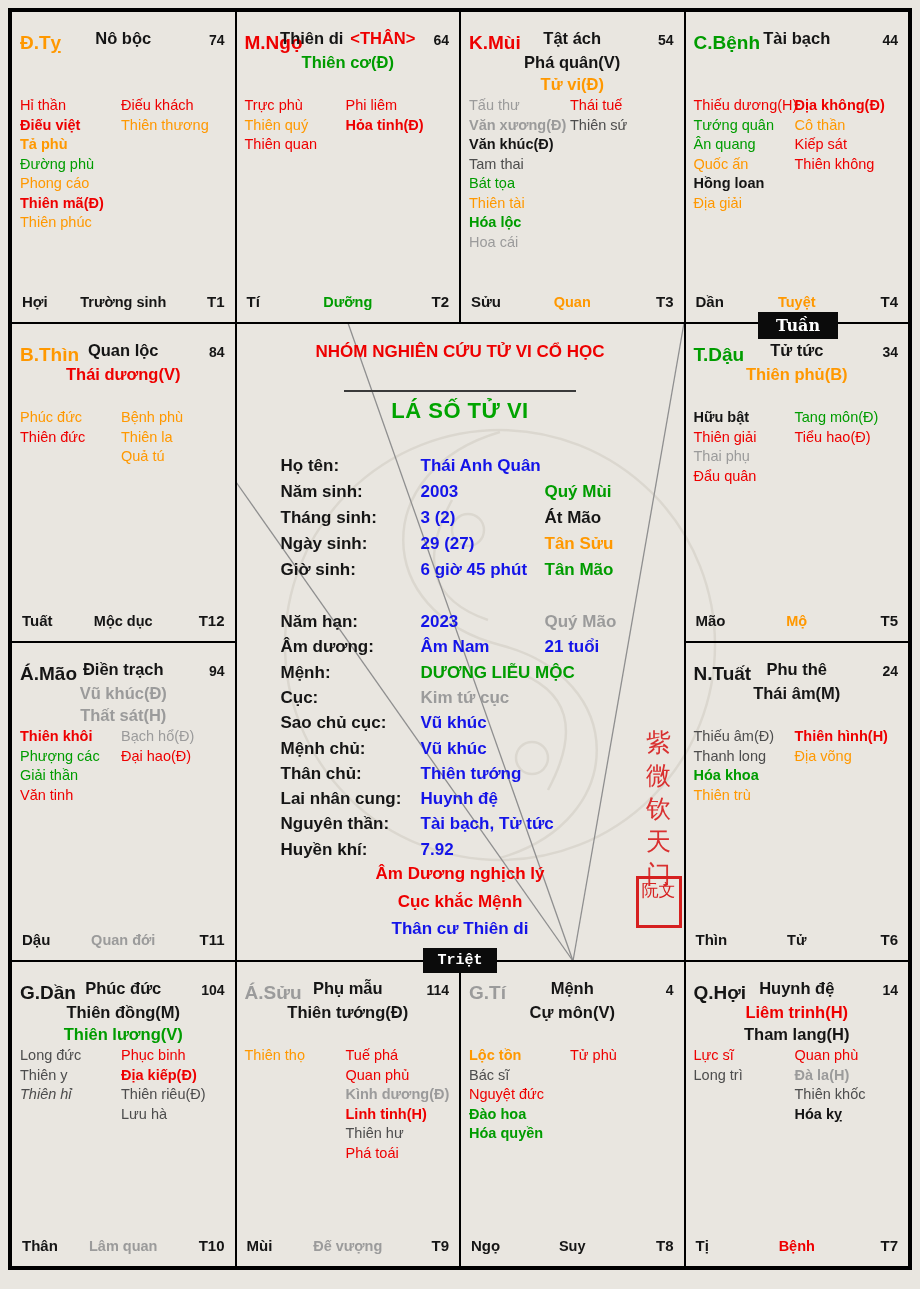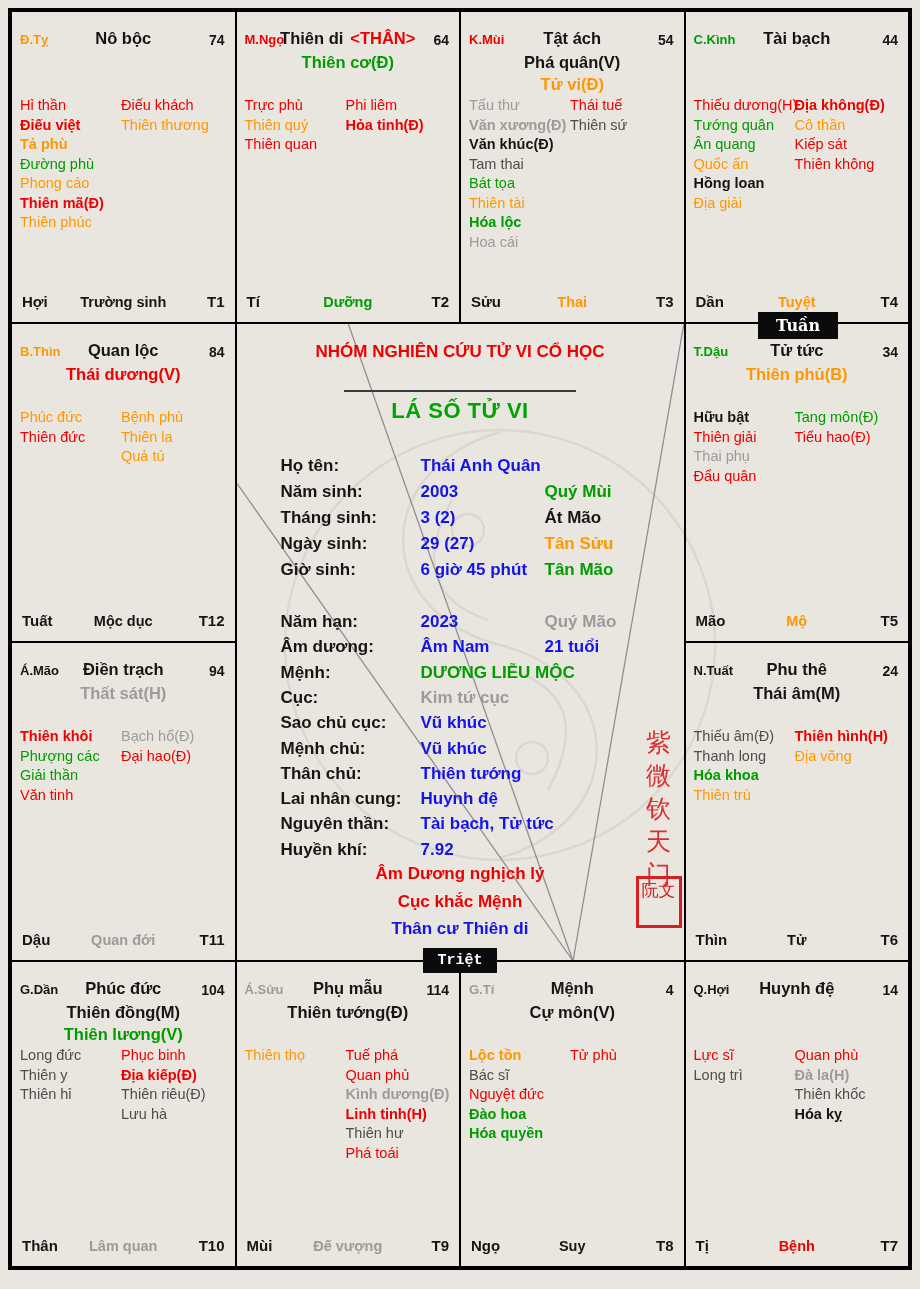--- a/index.html
+++ b/index.html
@@ -14,7 +14,7 @@
   .p4{grid-area:2/1}.p5{grid-area:2/4}.p6{grid-area:3/1}.p7{grid-area:3/4}
   .p8{grid-area:4/1}.p9{grid-area:4/2}.p10{grid-area:4/3}.p11{grid-area:4/4}
   .center{grid-column:2/4;grid-row:2/4;position:relative;border:1px solid #000;box-sizing:border-box;}
-  .stem{position:absolute;left:8px;top:20px;font-size:13px;font-weight:bold;white-space:nowrap;}
+  .stem{position:absolute;left:8px;top:20px;font-size:19px;font-weight:bold;white-space:nowrap;}
   .num{position:absolute;right:10px;top:20px;font-size:14px;font-weight:bold;color:#151515;}
   .pname{position:absolute;left:0;right:0;top:17px;text-align:center;font-size:16.5px;
          font-weight:bold;color:#151515;white-space:nowrap;}

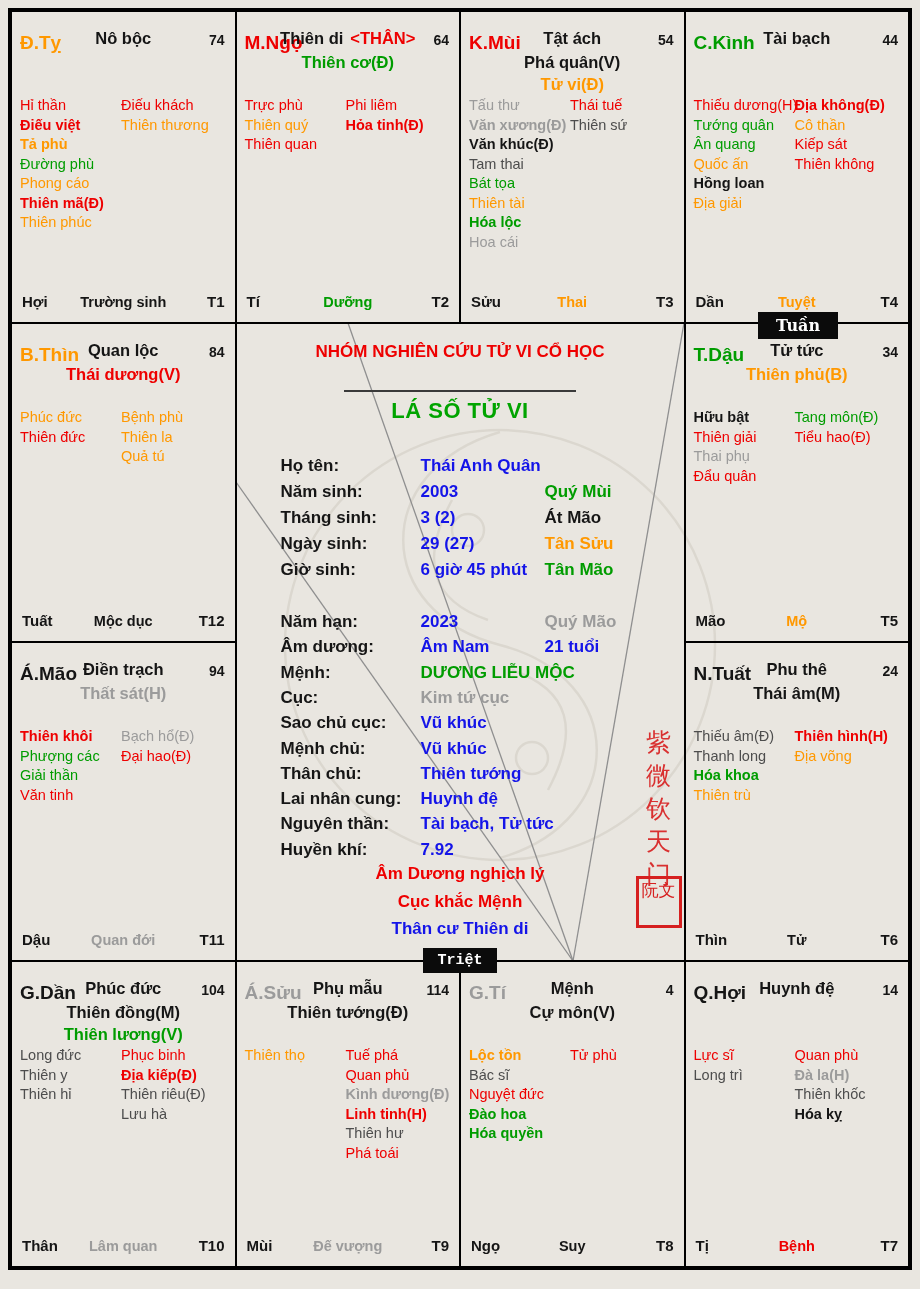--- a/index.html
+++ b/index.html
@@ -142,7 +142,7 @@
         <span class="tnum" style="color: rgb(21, 21, 21); font-weight: bold;">T3</span>
       </div>
       <div class="cell p3">
-        <span class="stem" style="color: rgb(0, 156, 0); font-weight: bold;">C.Kình</span>
+        <span class="stem" style="color: rgb(0, 156, 0); font-weight: bold;">C.Bệnh</span>
         <div class="pname"><span style="color: rgb(21, 21, 21); font-weight: bold;">Tài bạch</span></div>
         <span class="num" style="color: rgb(21, 21, 21); font-weight: bold;">44</span>
         <div class="mains"></div>

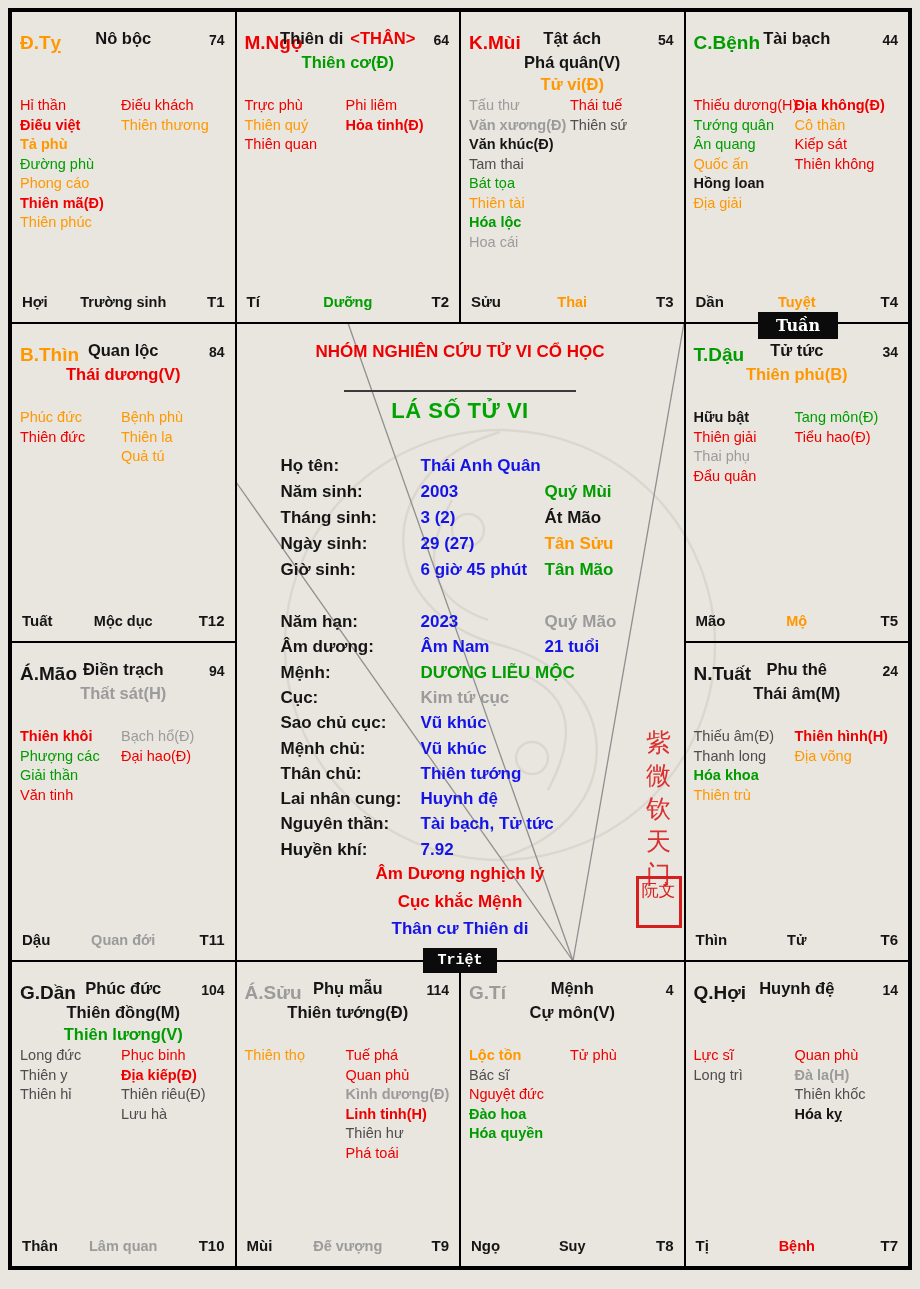--- a/index.html
+++ b/index.html
@@ -138,7 +138,7 @@
           <span style="color: rgb(77, 77, 77);">Thiên sứ</span>
         </div>
         <span class="branch" style="color: rgb(21, 21, 21); font-weight: bold;">Sửu</span>
-        <span class="stage" style="color: rgb(255, 152, 0); font-weight: bold;">Thai</span>
+        <span class="stage" style="color: rgb(255, 152, 0); font-weight: bold;">Quan</span>
         <span class="tnum" style="color: rgb(21, 21, 21); font-weight: bold;">T3</span>
       </div>
       <div class="cell p3">

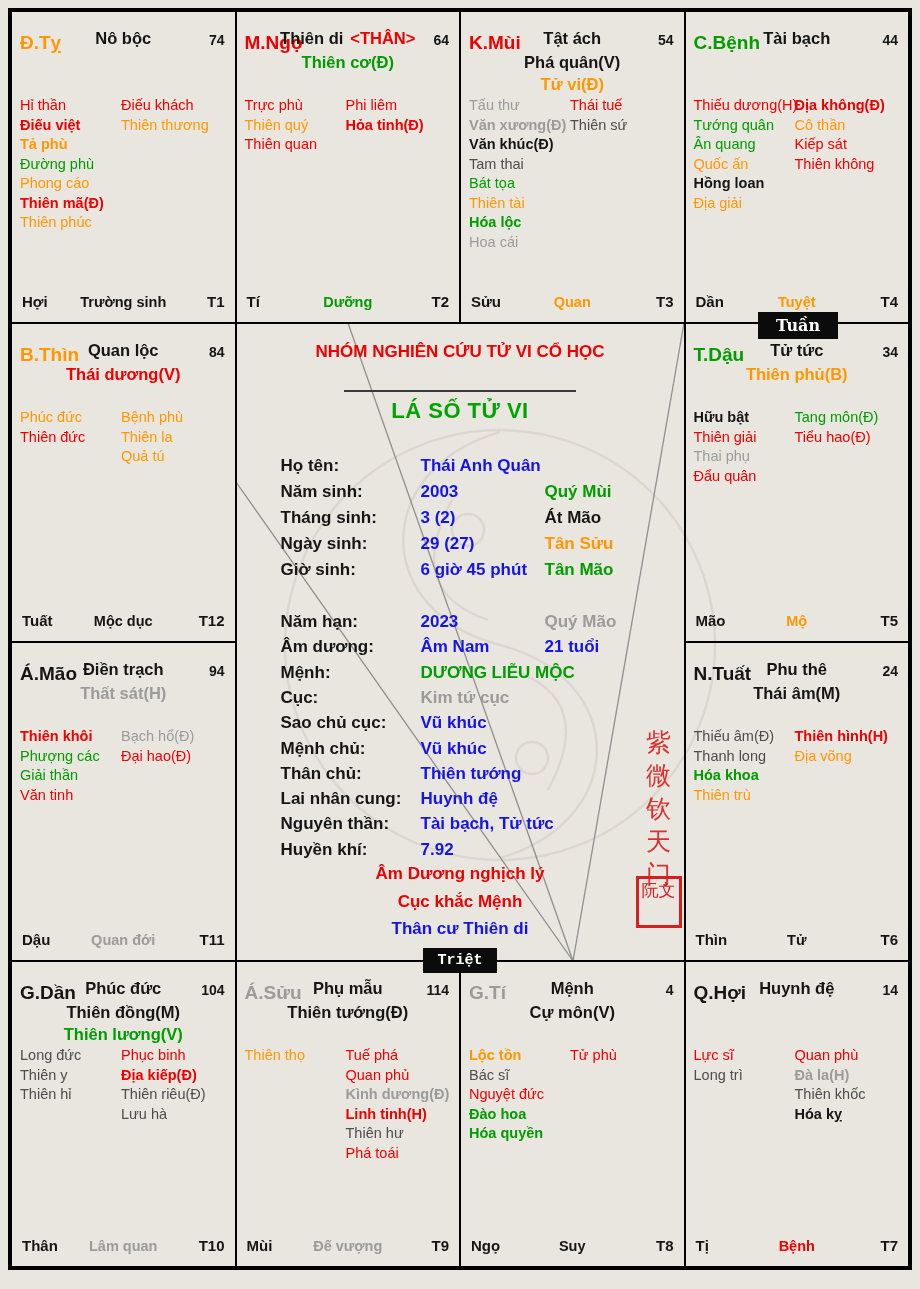--- a/index.html
+++ b/index.html
@@ -210,6 +210,7 @@
         <div class="pname"><span style="color: rgb(21, 21, 21); font-weight: bold;">Điền trạch</span></div>
         <span class="num" style="color: rgb(21, 21, 21); font-weight: bold;">94</span>
         <div class="mains">
+          <div style="color: rgb(155, 155, 155); font-weight: bold;">Vũ khúc(Đ)</div>
           <div style="color: rgb(155, 155, 155); font-weight: bold;">Thất sát(H)</div>
         </div>
         <div class="colL">

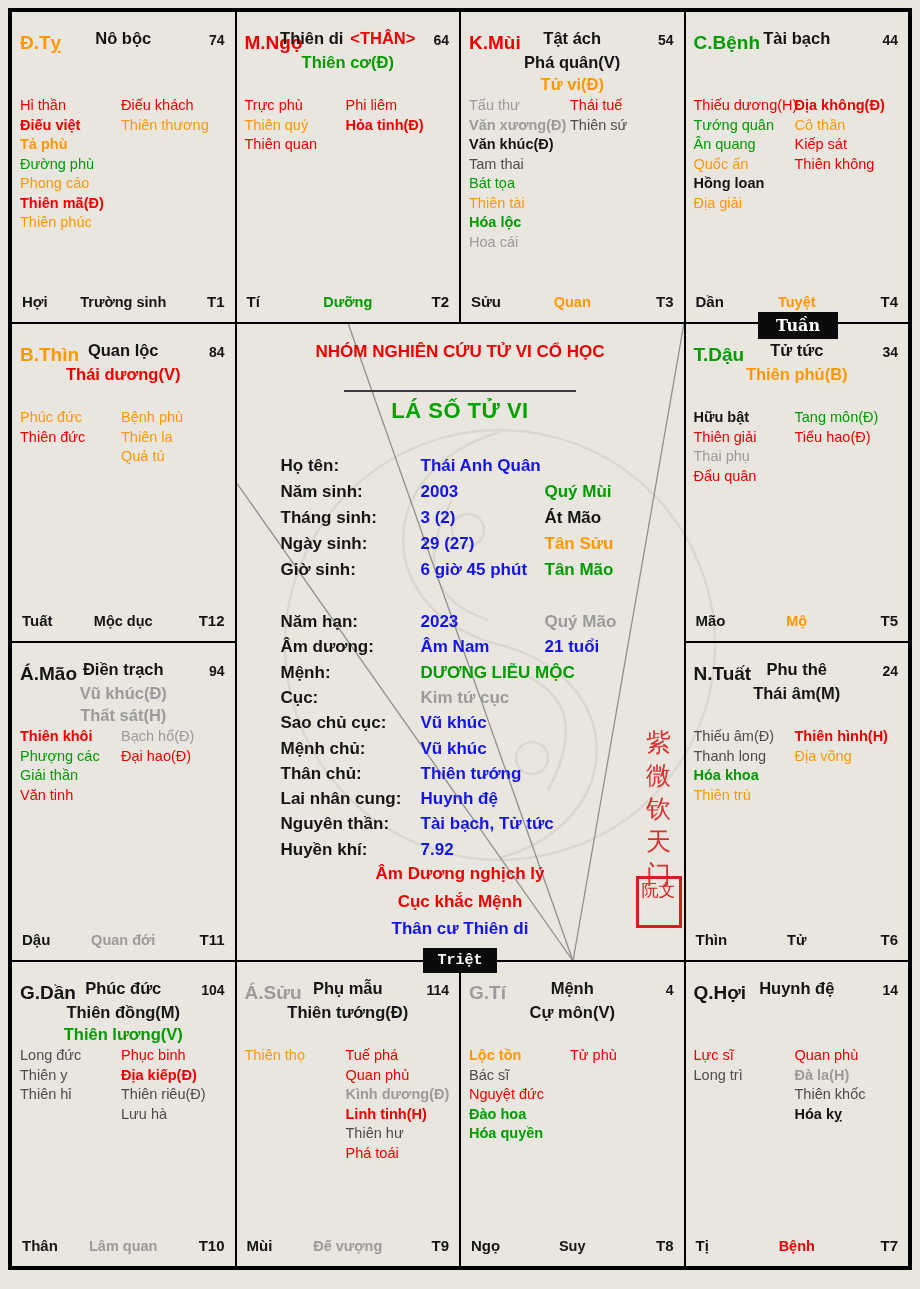--- a/index.html
+++ b/index.html
@@ -318,6 +318,10 @@
         <span class="stem" style="color: rgb(21, 21, 21); font-weight: bold;">Q.Hợi</span>
         <div class="pname"><span style="color: rgb(21, 21, 21); font-weight: bold;">Huynh đệ</span></div>
         <span class="num" style="color: rgb(21, 21, 21); font-weight: bold;">14</span>
+        <div class="mains">
+          <div style="color: rgb(238, 0, 0); font-weight: bold;">Liêm trinh(H)</div>
+          <div style="color: rgb(21, 21, 21); font-weight: bold;">Tham lang(H)</div>
+        </div>
         <div class="colL">
           <span style="color: rgb(238, 0, 0);">Lực sĩ</span>
           <span style="color: rgb(77, 77, 77);">Long trì</span>

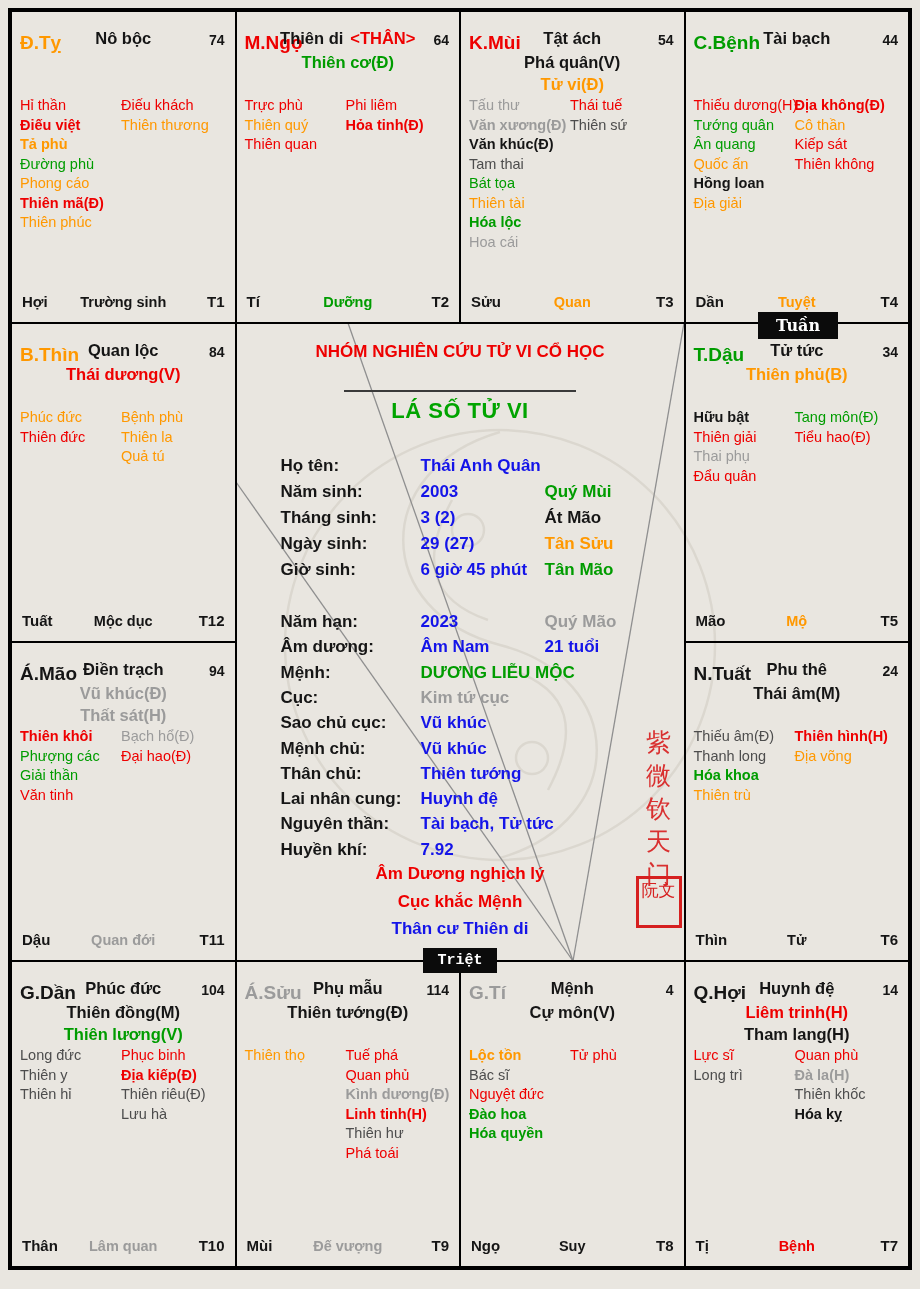--- a/index.html
+++ b/index.html
@@ -259,7 +259,7 @@
         <div class="colL">
           <span style="color: rgb(77, 77, 77);">Long đức</span>
           <span style="color: rgb(77, 77, 77);">Thiên y</span>
-          <span style="color: rgb(77, 77, 77);">Thiên hỉ</span>
+          <span style="color: rgb(77, 77, 77); font-style: italic;">Thiên hỉ</span>
         </div>
         <div class="colR">
           <span style="color: rgb(238, 0, 0);">Phục binh</span>

